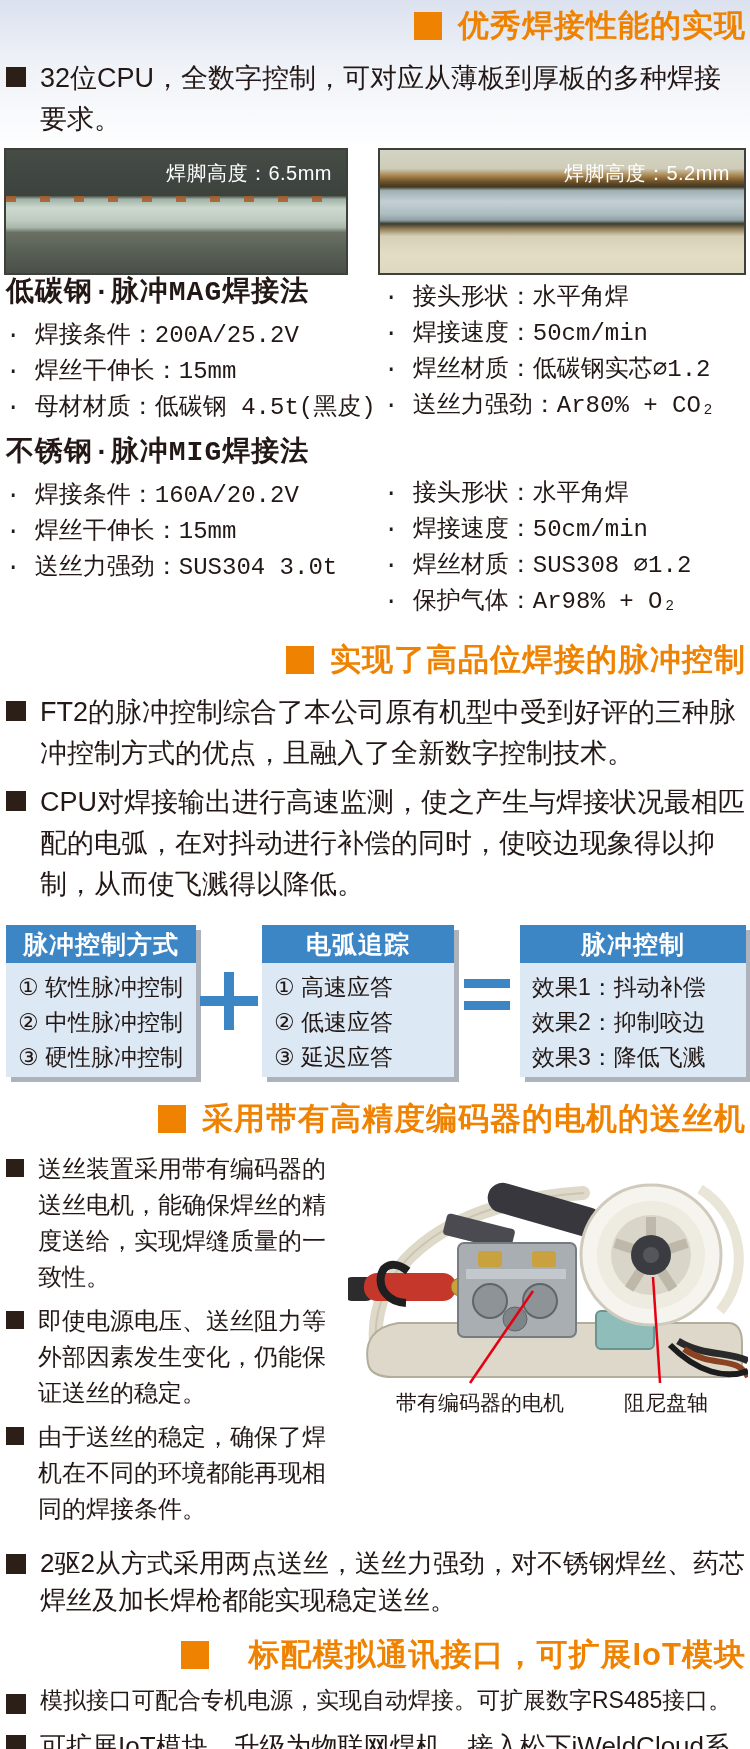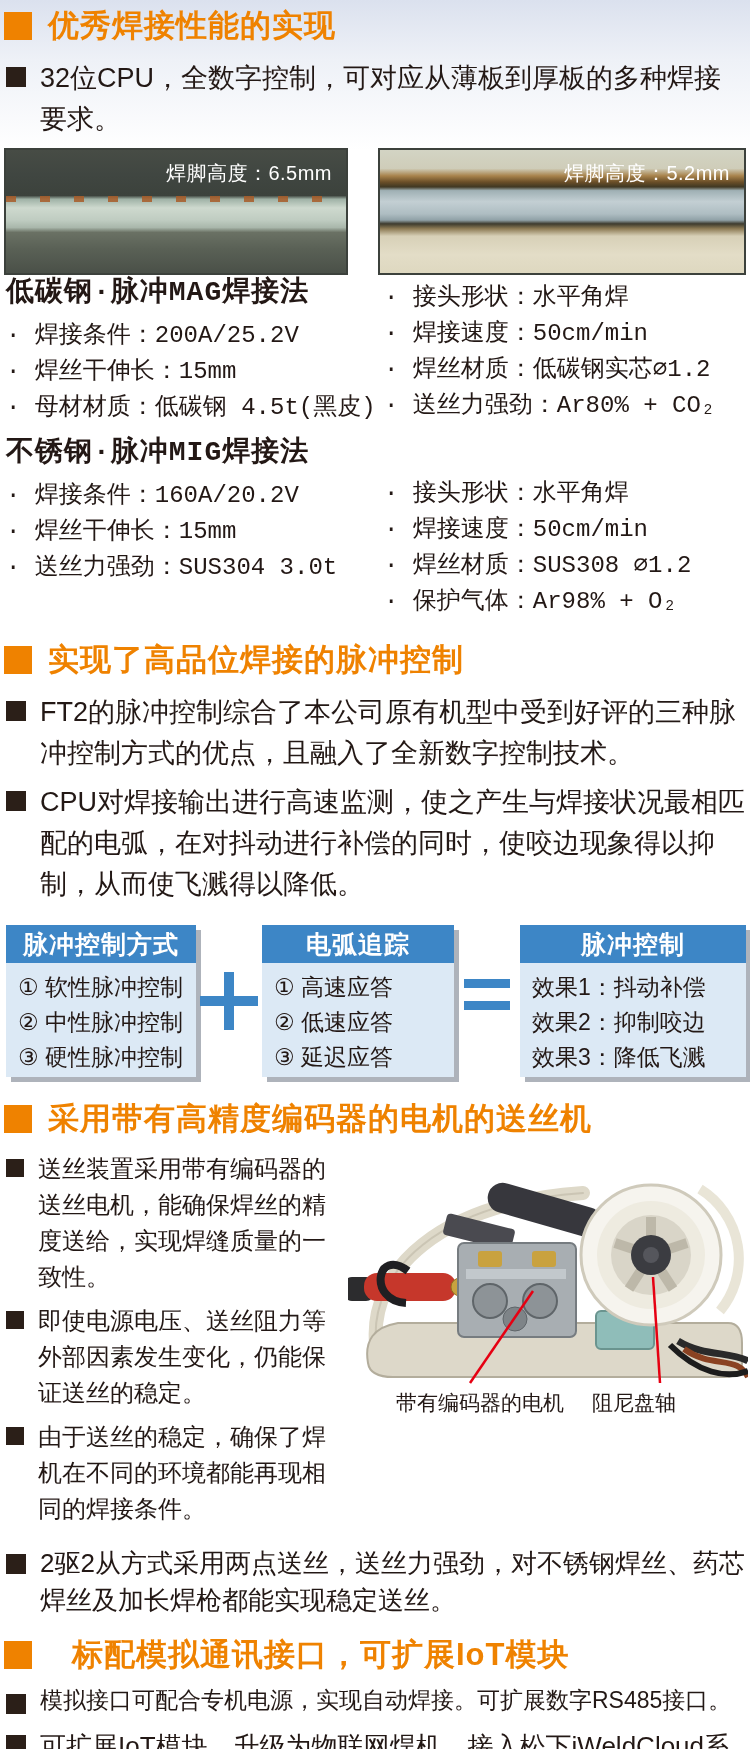--- a/index.html
+++ b/index.html
@@ -11,7 +11,7 @@
     padding:8px 4px 0 4px;
   }
   
-  .sec-header{display:flex;align-items:center;gap:16px;}
+  .sec-header{display:flex;align-items:center;gap:16px;justify-content:flex-end;}
   .sq-orange{flex:none;width:28px;height:28px;background:#ef8200;}
   .sec-title{margin:0;font-size:31px;font-weight:bold;color:#ef8200;letter-spacing:1px;line-height:36px;}
   

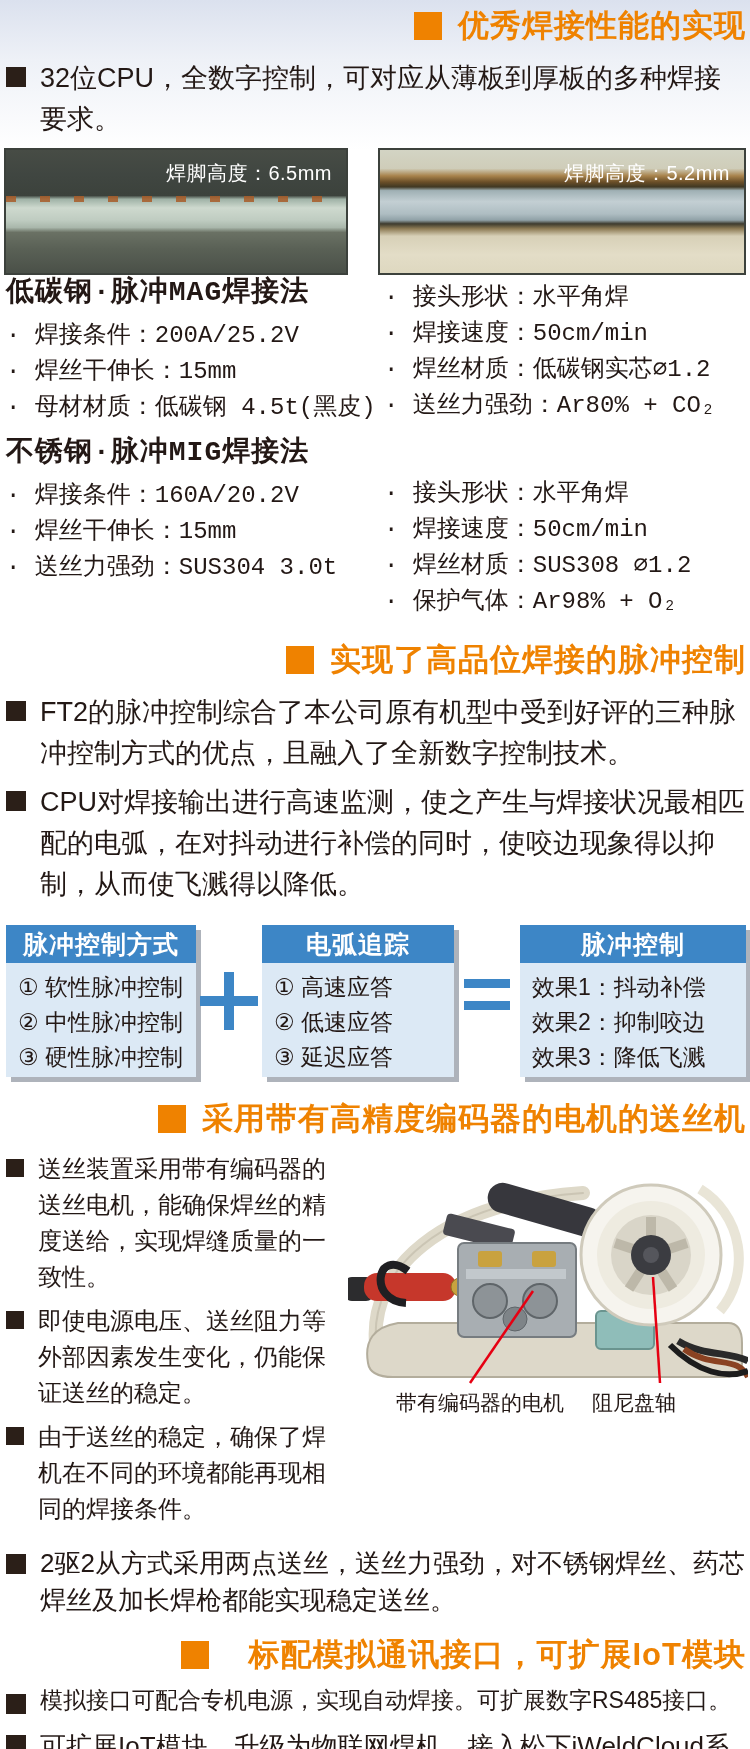--- a/index.html
+++ b/index.html
@@ -68,7 +68,7 @@
   .fig-svg{display:block;margin-left:2px;}
   .fig-labels{display:flex;font-size:21px;margin-top:0;}
   .fig-label-1{margin-left:50px;}
-  .fig-label-2{margin-left:28px;font-family:Liberation Mono, monospace;}
+  .fig-label-2{margin-left:60px;font-family:Liberation Mono, monospace;}
   .wide-bullet{margin-top:10px;}
   .wide-bullet .b-text{font-size:26px;line-height:37px;}
   

